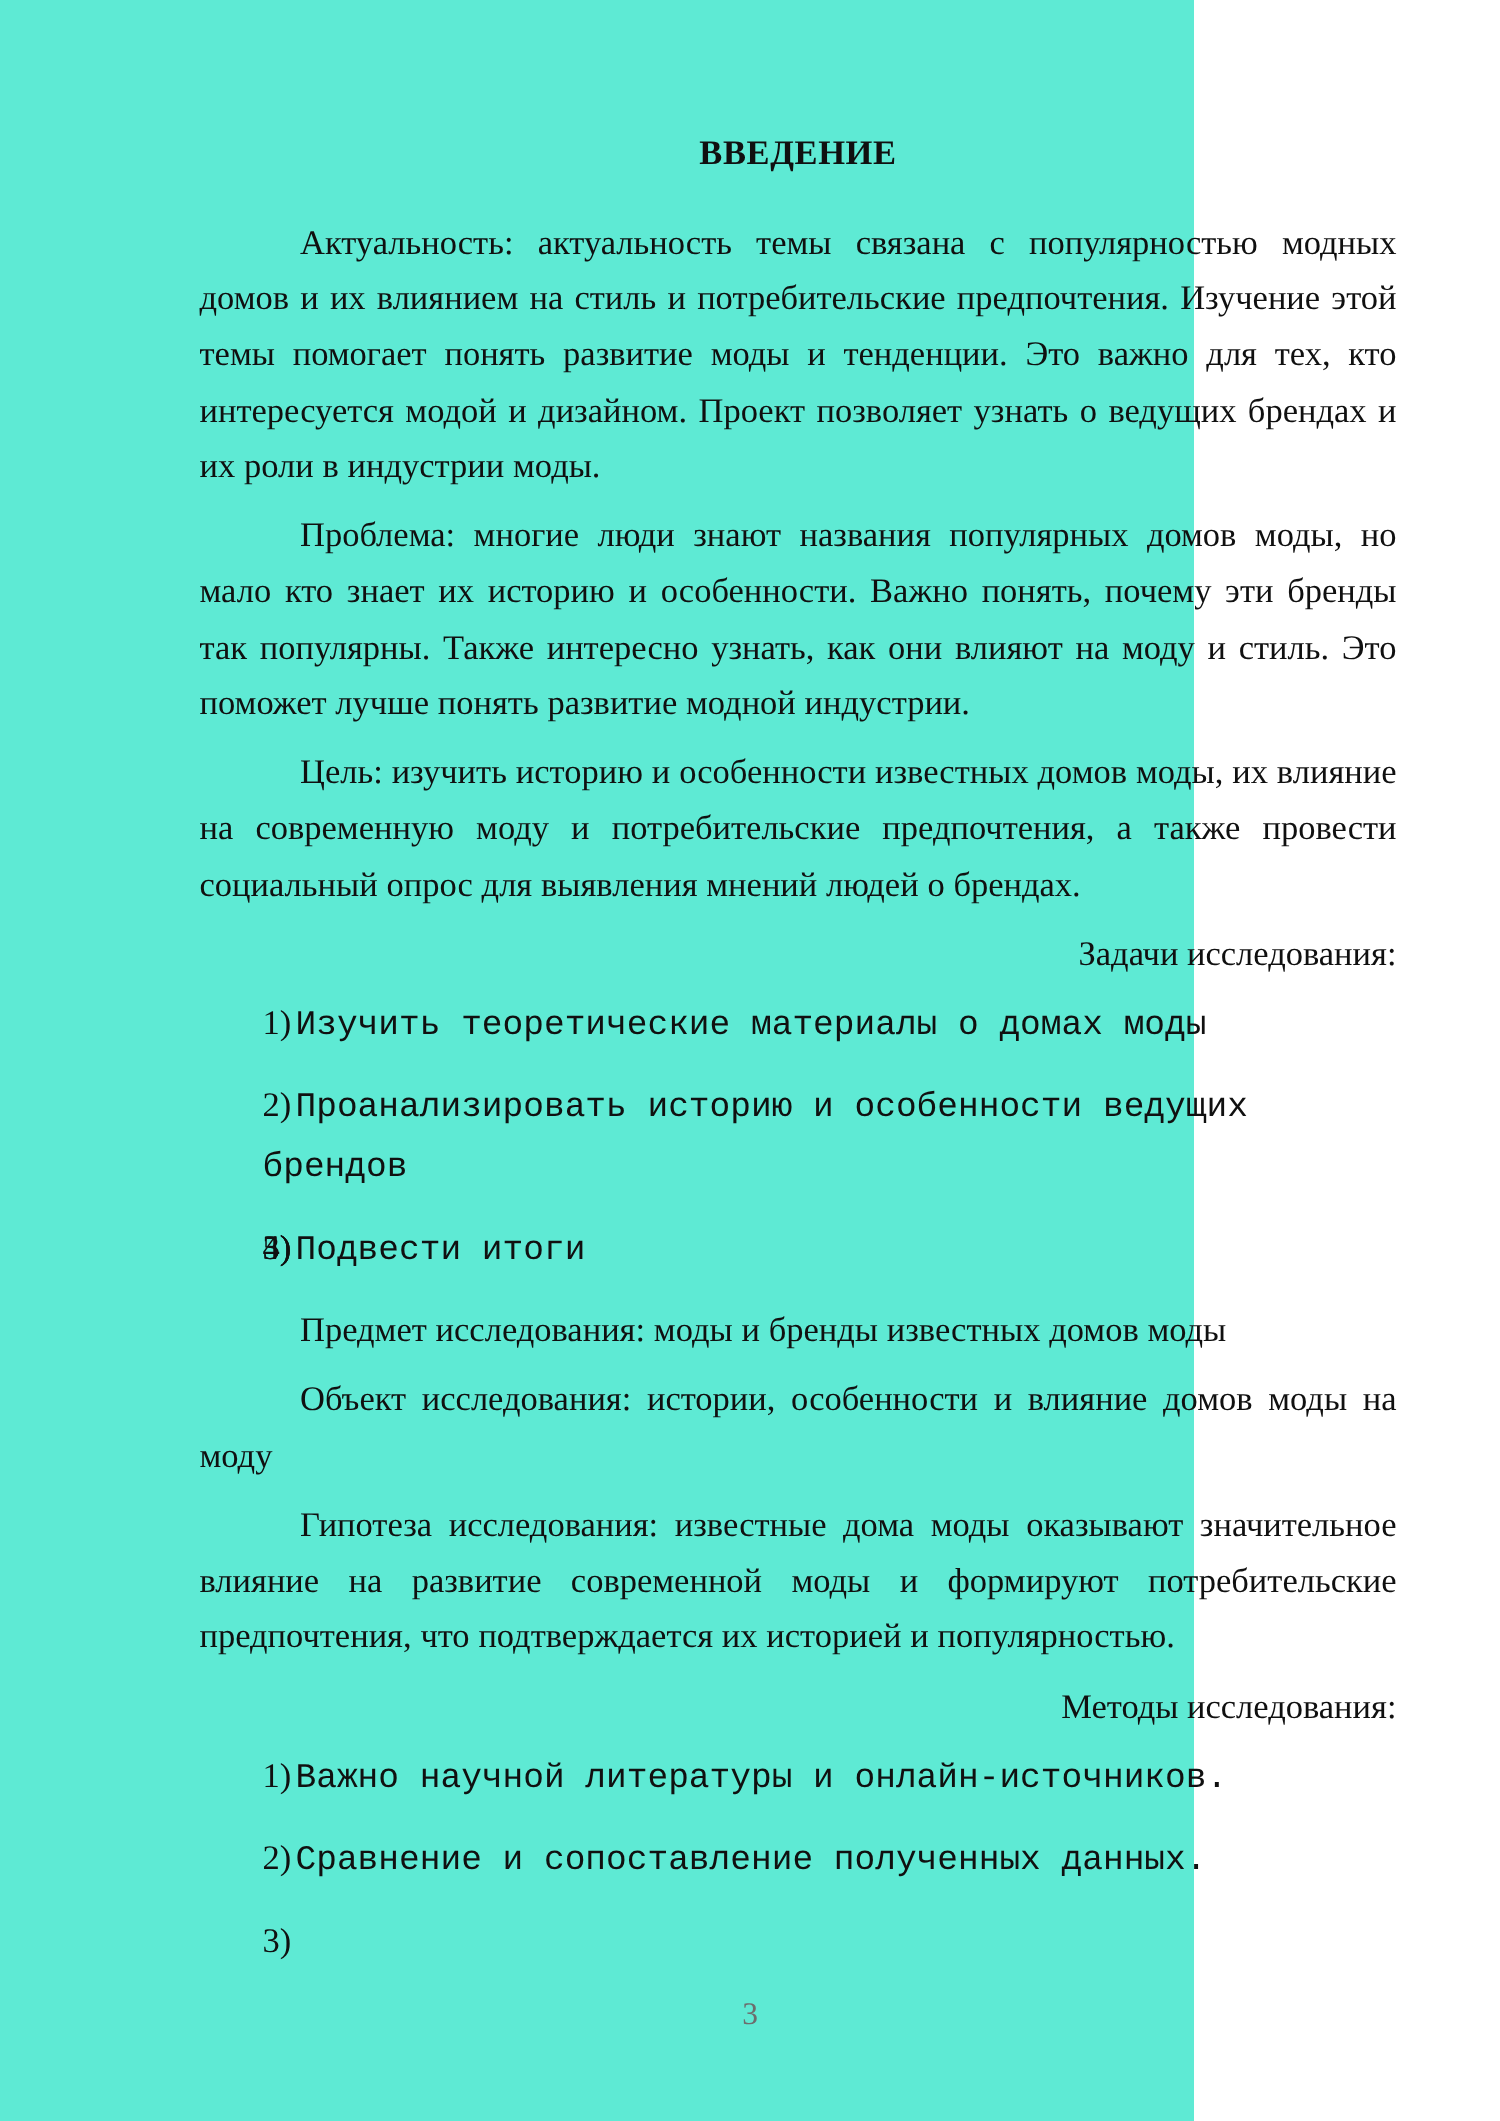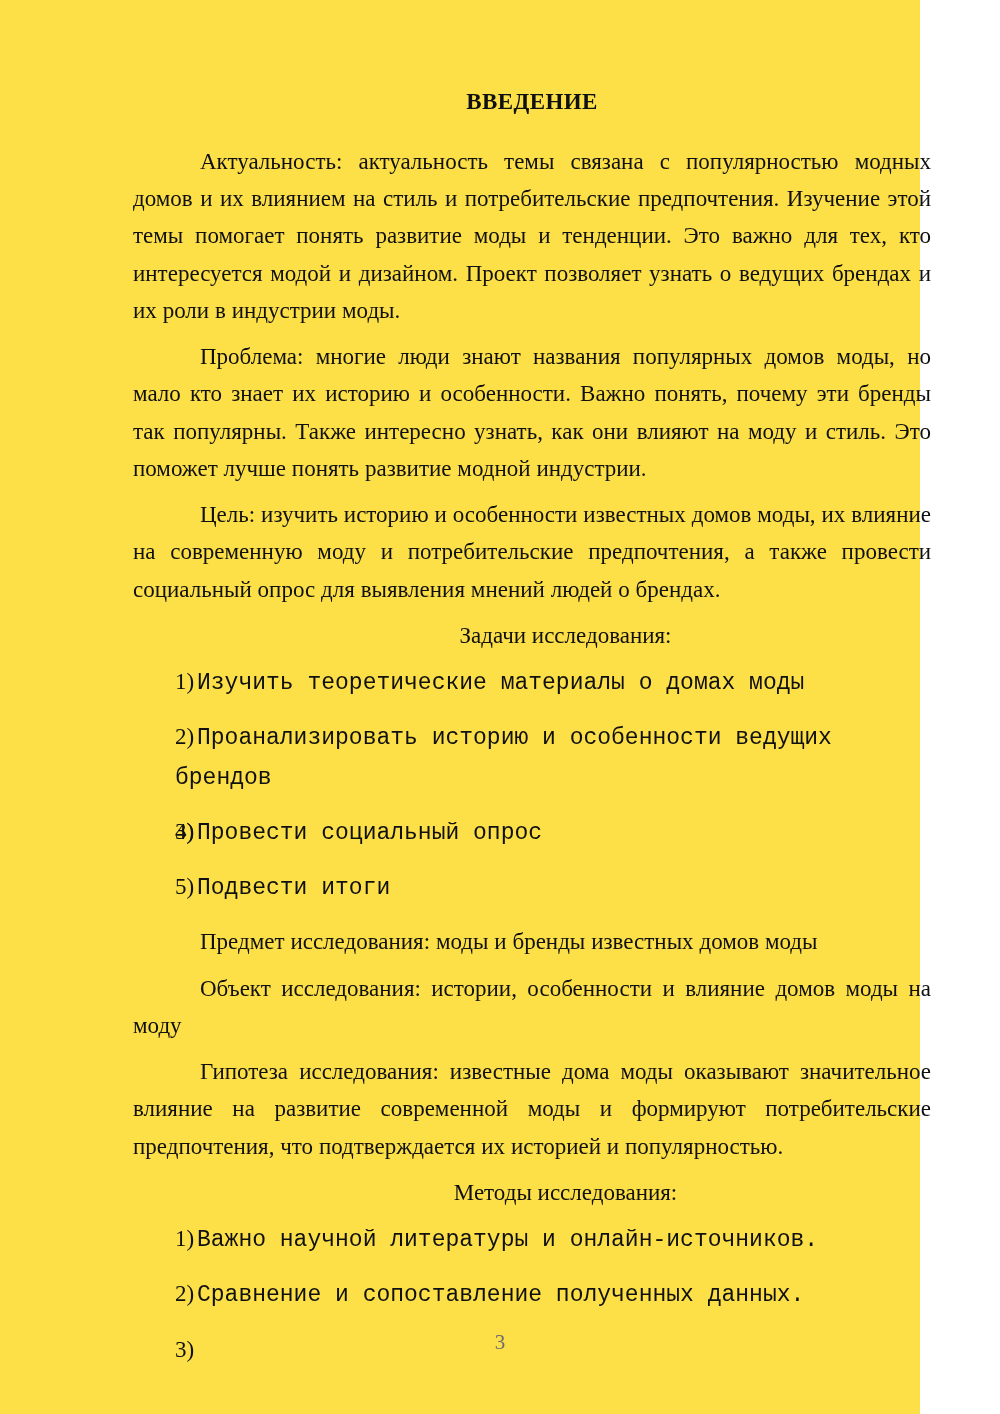--- a/index.html
+++ b/index.html
@@ -21,9 +21,9 @@
     position: absolute;
     left: 0;
     top: 0;
-    width: 920px;
+    width: 796px;
     height: 1414px;
-    background: #fde047;
+    background: #5eead4;
     box-sizing: border-box;
   }
 

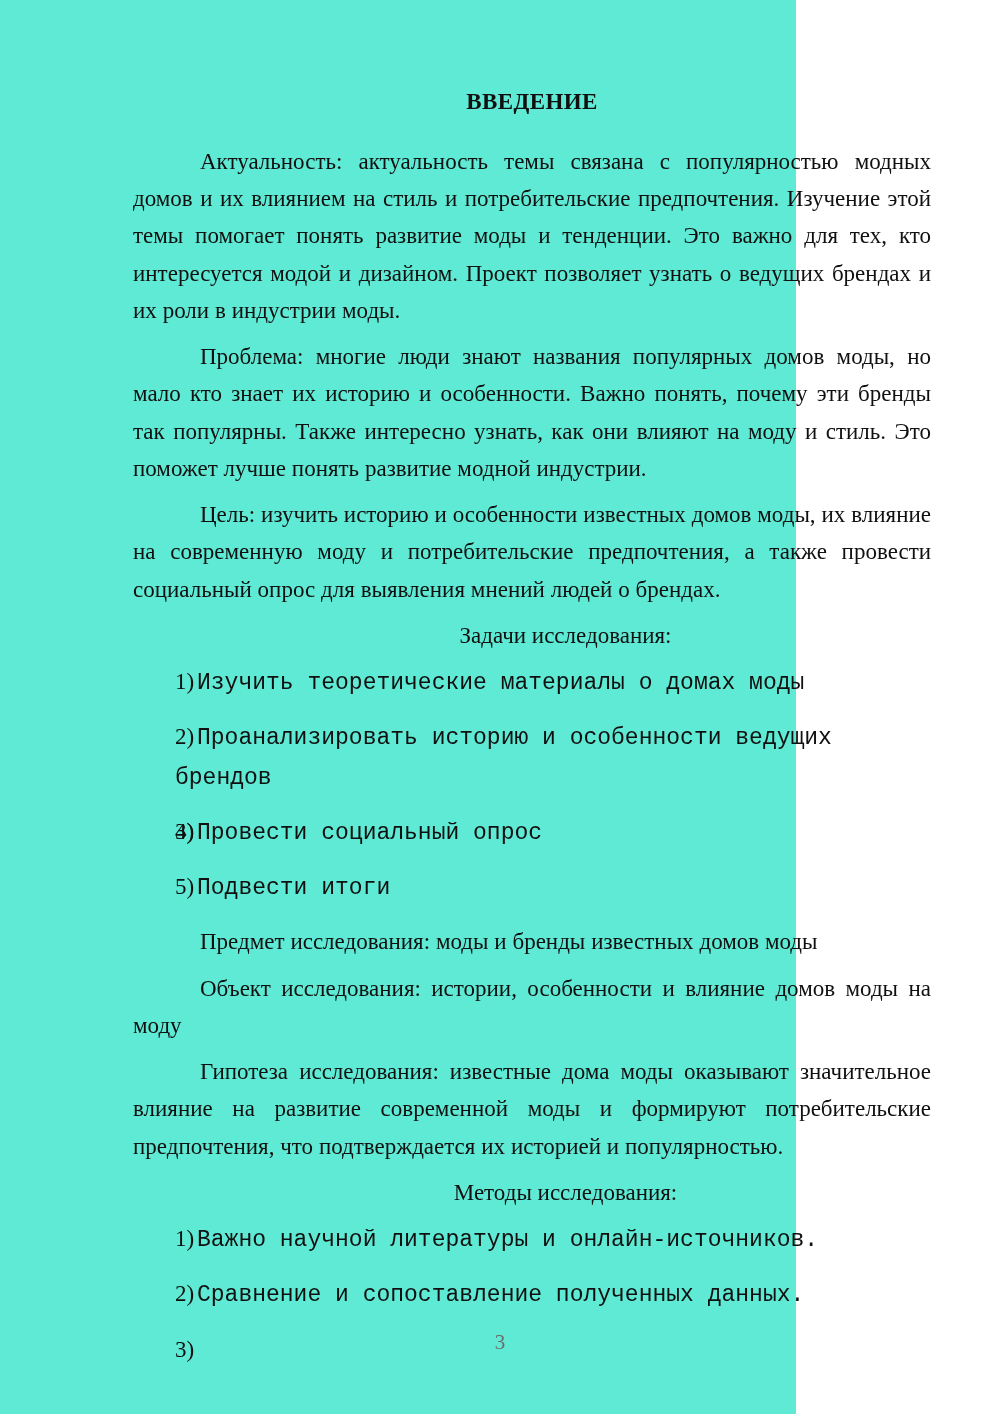--- a/index.html
+++ b/index.html
@@ -59,7 +59,7 @@
     line-height: 1.62;
     text-indent: 67px;
     margin: 0 0 9px 0;
-    text-align: center;
+    text-align: right;
   }
 
   .list {

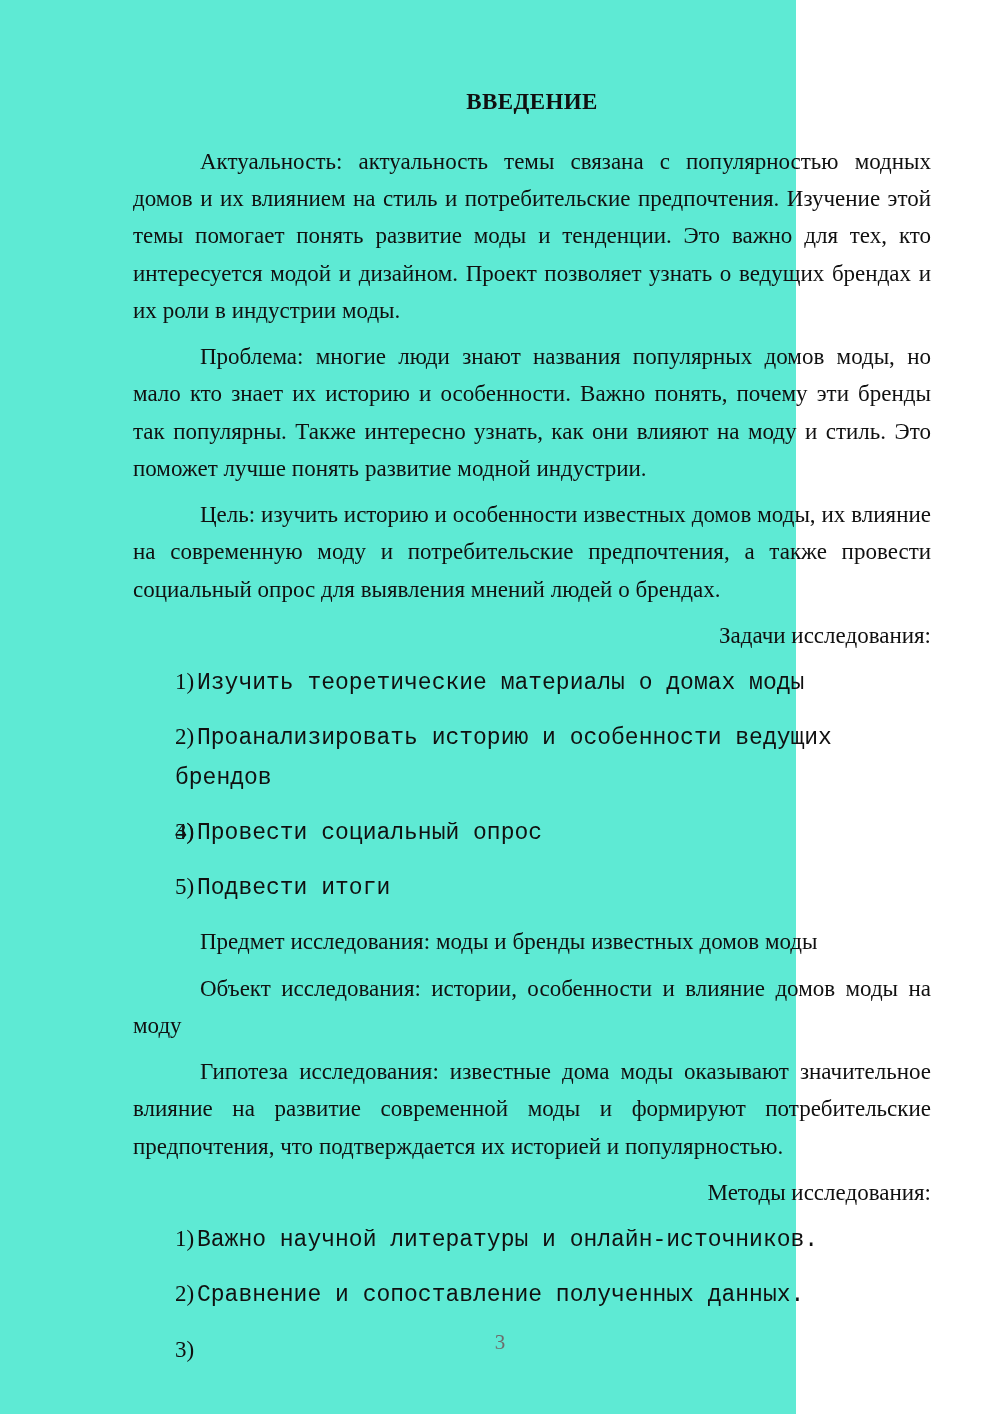--- a/index.html
+++ b/index.html
@@ -128,7 +128,7 @@
         <span class="marker">3)</span>
       </li>
       <li class="list-item">
-        <span class="marker">4)</span><span class="item-text">Провести социальный опрос</span>
+        <span class="marker">4)</span>
       </li>
       <li class="list-item">
         <span class="marker">5)</span><span class="item-text">Подвести итоги</span>

